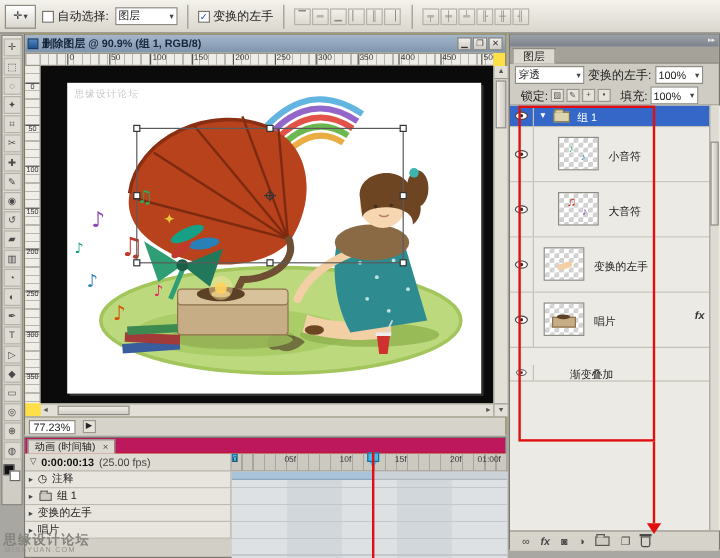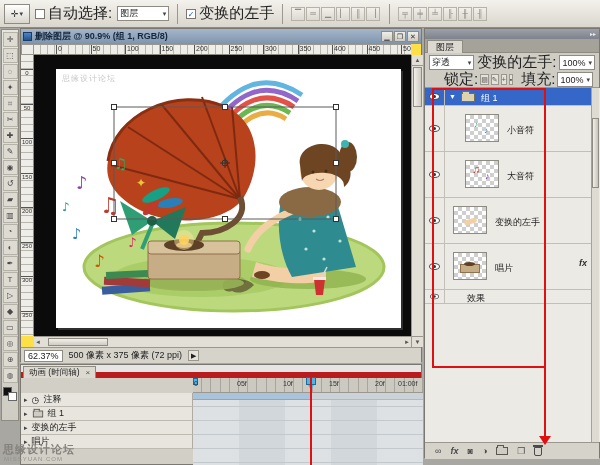--- a/index.html
+++ b/index.html
@@ -60,7 +60,7 @@
   .lp-blend{position:absolute;left:0;top:24px;width:100%;height:19px;display:flex;align-items:center;gap:3px;padding:0 4px}
   .lp-lock{position:absolute;left:0;top:43px;width:100%;height:16px;display:flex;align-items:center;gap:2px;padding:0 19px;border-bottom:1px solid #9a978f}
   .lockico{width:11px;height:11px;border:1px solid #9a978f;background:#e6e3db;font-size:7px;color:#555;display:inline-flex;align-items:center;justify-content:center}
-  .lbl{font-size:15px;color:#222;white-space:nowrap}
+  .lbl{font-size:10px;color:#222;white-space:nowrap}
   .lp-list{position:absolute;left:0;top:59px;width:176px;height:354px;background:#eceae4;overflow:hidden}
   .lrow{position:absolute;left:0;width:168px;border-bottom:1px solid #c2bfb7;background:#eceae4}
   .eyecell{position:absolute;left:0;top:0;bottom:0;width:20px;border-right:1px solid #c2bfb7;display:flex;align-items:center;justify-content:center}

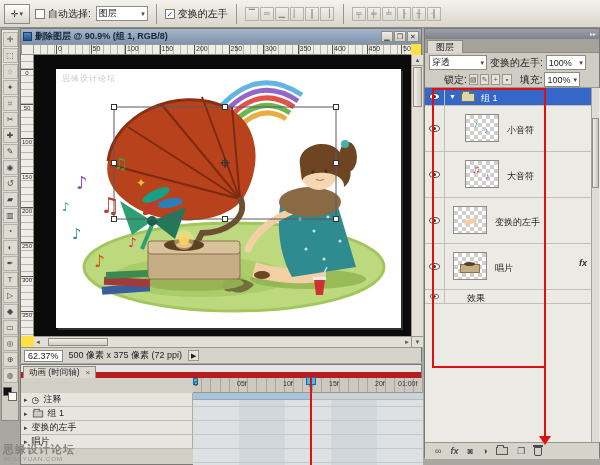--- a/index.html
+++ b/index.html
@@ -58,7 +58,7 @@
   .lp-tabs{position:absolute;left:0;top:10px;width:100%;height:14px;background:#a5a29a;border-bottom:1px solid #8e8b83}
   .lp-tab{position:absolute;left:2px;top:1px;height:13px;background:#dcd9d1;border:1px solid #8e8b83;border-bottom:none;padding:0 8px;font-size:9px;line-height:12px}
   .lp-blend{position:absolute;left:0;top:24px;width:100%;height:19px;display:flex;align-items:center;gap:3px;padding:0 4px}
-  .lp-lock{position:absolute;left:0;top:43px;width:100%;height:16px;display:flex;align-items:center;gap:2px;padding:0 19px;border-bottom:1px solid #9a978f}
+  .lp-lock{position:absolute;left:0;top:43px;width:100%;height:16px;display:flex;align-items:center;gap:2px;padding:0 9px;border-bottom:1px solid #9a978f}
   .lockico{width:11px;height:11px;border:1px solid #9a978f;background:#e6e3db;font-size:7px;color:#555;display:inline-flex;align-items:center;justify-content:center}
   .lbl{font-size:10px;color:#222;white-space:nowrap}
   .lp-list{position:absolute;left:0;top:59px;width:176px;height:354px;background:#eceae4;overflow:hidden}

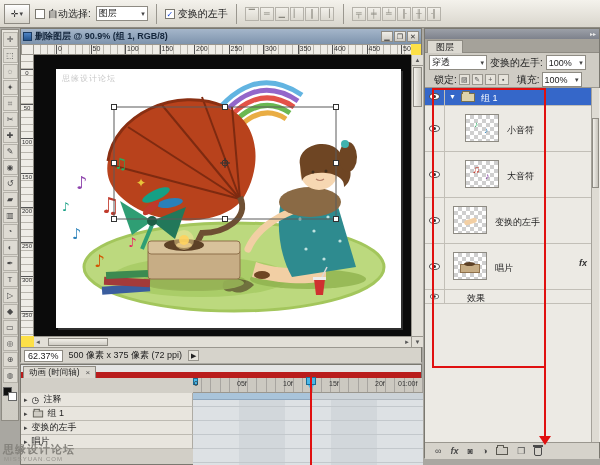--- a/index.html
+++ b/index.html
@@ -438,12 +438,6 @@
         <span class="fxbadge">fx</span>
       </div>
 
-      <div class="lrow fxrow" style="top:202px;height:14px">
-        <span class="eyecell">
-            <span class="eye" style="transform:scale(.8)"></span>
-          </span>
-        <span class="lname" style="left:42px;top:2px">效果</span>
-      </div>
 
 
     </div>

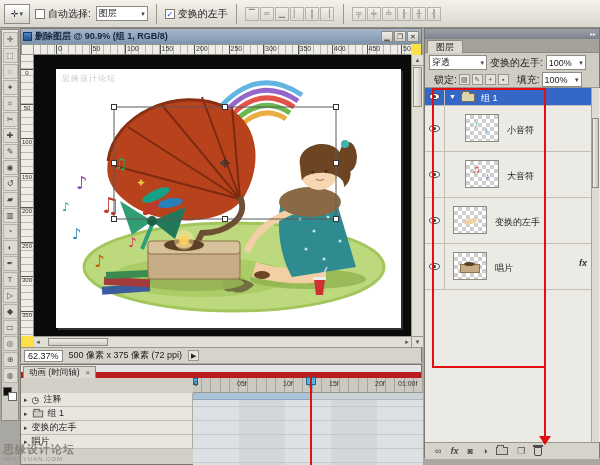--- a/index.html
+++ b/index.html
@@ -439,6 +439,12 @@
       </div>
 
 
+      <div class="lrow fxrow" style="top:216px;height:14px">
+        <span class="eyecell">
+            <span class="eye" style="transform:scale(.8)"></span>
+          </span>
+        <span class="lname" style="left:50px;top:2px">渐变叠加</span>
+      </div>
 
     </div>
     <div class="lp-scroll">

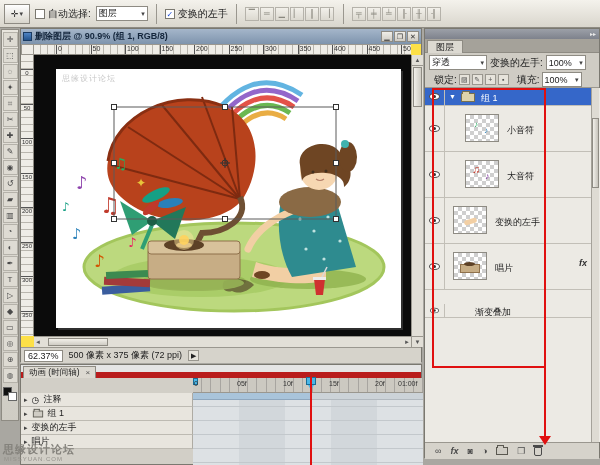--- a/index.html
+++ b/index.html
@@ -348,7 +348,7 @@
     </div>
 
     <div class="statusbar">
-      <span class="zoombox">62.37%</span>
+      <span class="zoombox">77.23%</span>
       <span class="statustext">500 像素 x 375 像素 (72 ppi)</span>
       <span class="statarrow">▶</span>
     </div>

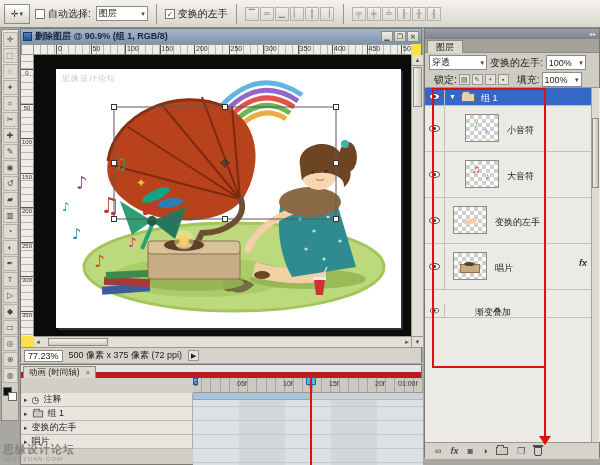--- a/index.html
+++ b/index.html
@@ -349,7 +349,6 @@
 
     <div class="statusbar">
       <span class="zoombox">77.23%</span>
-      <span class="statustext">500 像素 x 375 像素 (72 ppi)</span>
       <span class="statarrow">▶</span>
     </div>
   </div>

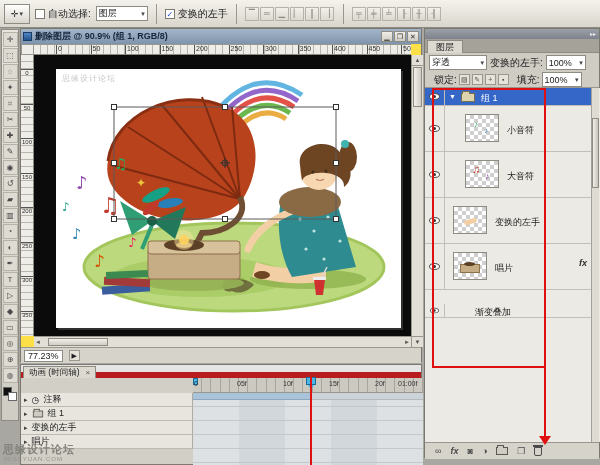--- a/index.html
+++ b/index.html
@@ -89,7 +89,7 @@
 
   
   .timeline{position:absolute;left:20px;top:364px;width:402px;height:101px;background:#d2cfc7;border:1px solid #7a7870}
-  .tl-tabs{position:absolute;left:0;top:0;width:100%;height:13px;background:#e5e5e5;border-bottom:6px solid #b91c1c}
+  .tl-tabs{position:absolute;left:0;top:0;width:100%;height:13px;background:#be185d;border-bottom:1px solid #b91c1c}
   .tl-tab{position:absolute;left:2px;top:1px;height:12px;background:#dcd9d1;border:1px solid #8e8b83;border-bottom:none;padding:0 5px;font-size:8.5px;line-height:11px;display:flex;gap:6px;align-items:center}
   .tl-x{font-size:8px;color:#555}
   .tl-time{position:absolute;left:0;top:13px;width:172px;height:15px;background:#dedbd3;border-bottom:1px solid #aeaba3;border-right:1px solid #aeaba3;display:flex;align-items:center;gap:4px;padding:0 4px;font-size:9px}

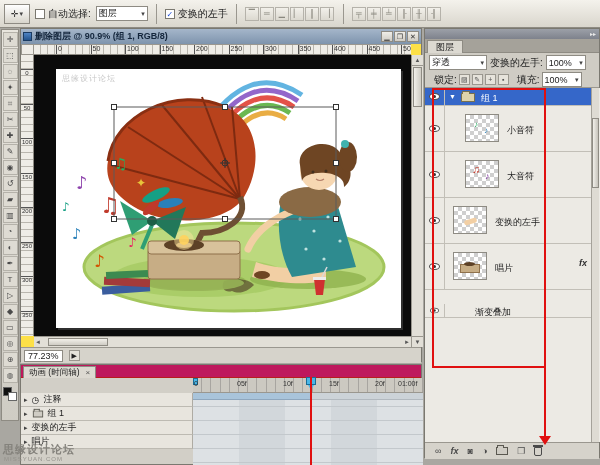--- a/index.html
+++ b/index.html
@@ -468,6 +468,11 @@
         <span class="tl-x">×</span>
       </span>
     </div>
+    <div class="tl-time">
+      <span class="tri2">▽</span>
+      <span class="tcur">0:00:00:13</span>
+      <span class="tfps">(25.00 fps)</span>
+    </div>
 
     <div class="trackrow" style="top:28px">
       <span class="tri2">▸</span>

